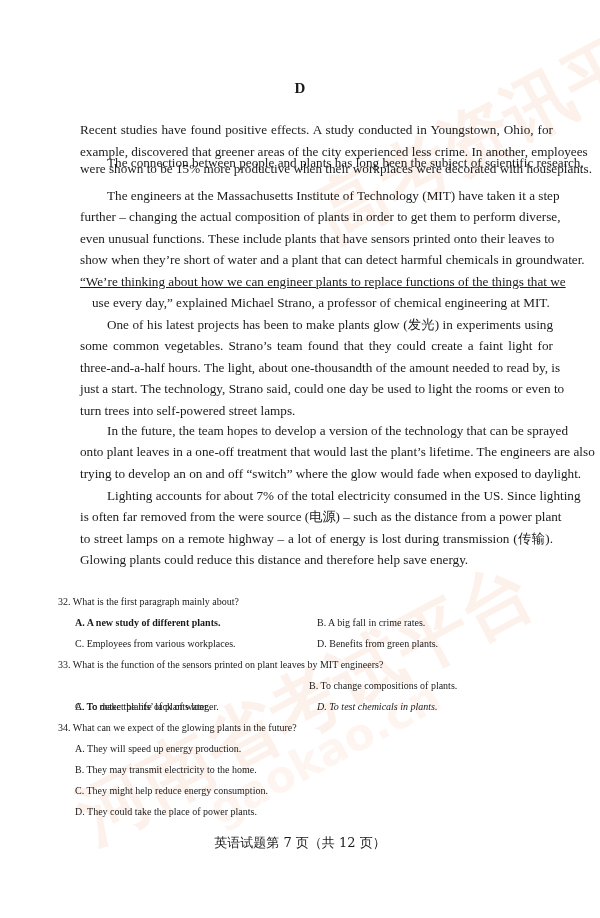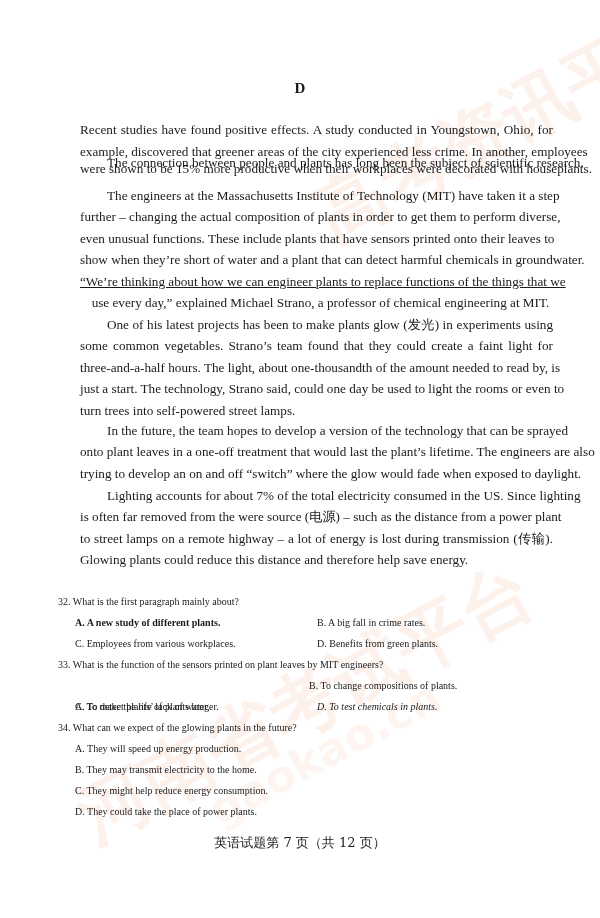--- a/index.html
+++ b/index.html
@@ -48,7 +48,7 @@
       <div class="line justify" style="top: 227.8px; left: 80px; width: 473px;">even unusual functions. These include plants that have sensors printed onto their leaves to</div>
       <div class="line justify" style="top: 249.2px; left: 80px; width: 473px;">show when they’re short of water and a plant that can detect harmful chemicals in groundwater.</div>
       <div class="line justify" style="top: 270.6px; left: 80px; width: 473px; text-decoration: underline;">“We’re thinking about how we can engineer plants to replace functions of the things that we</div>
-      <div class="line" style="top: 292px; left: 84px; width: 473px; text-align: center;">use every day,” explained Michael Strano, a professor of chemical engineering at MIT.</div>
+      <div class="line" style="top: 292px; left: 92px; width: 473px;">use every day,” explained Michael Strano, a professor of chemical engineering at MIT.</div>
       <div class="line justify" style="top: 314px; left: 107px; width: 446px;">One of his latest projects has been to make plants glow (发光) in experiments using</div>
       <div class="line justify" style="top: 335.4px; left: 80px; width: 473px;">some common vegetables. Strano’s team found that they could create a faint light for</div>
       <div class="line justify" style="top: 356.8px; left: 80px; width: 473px;">three-and-a-half hours. The light, about one-thousandth of the amount needed to read by, is</div>

